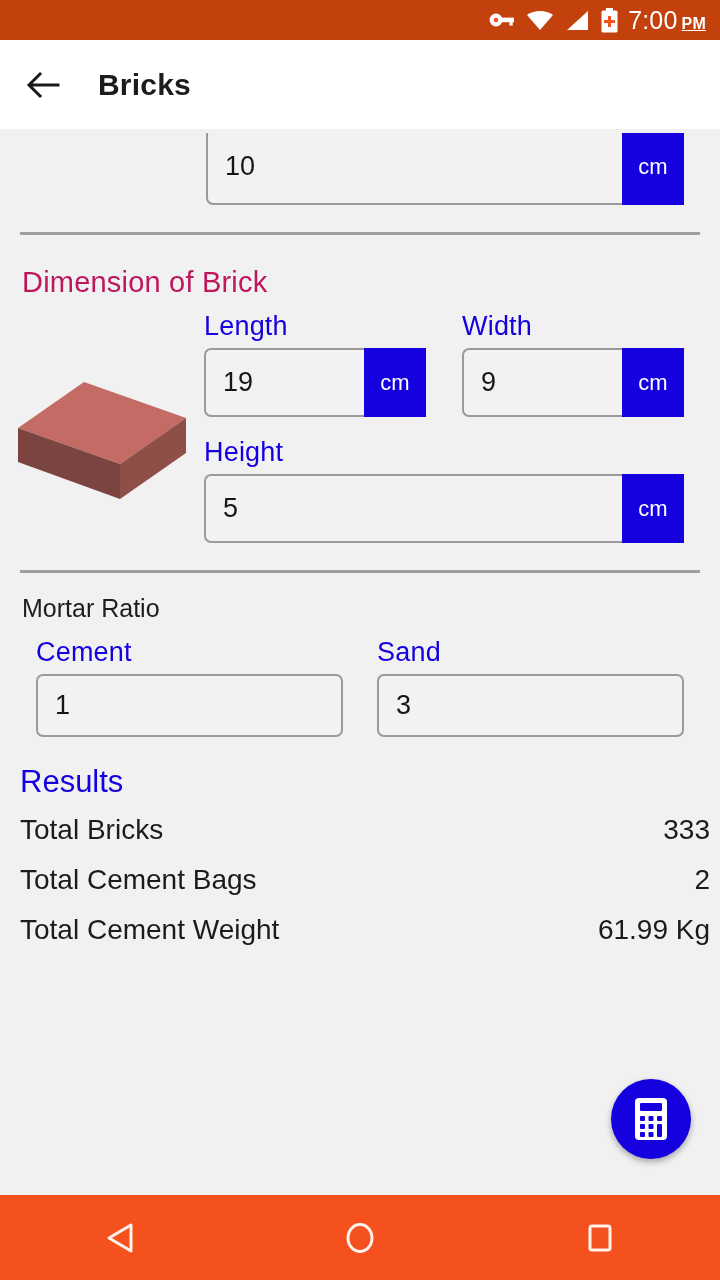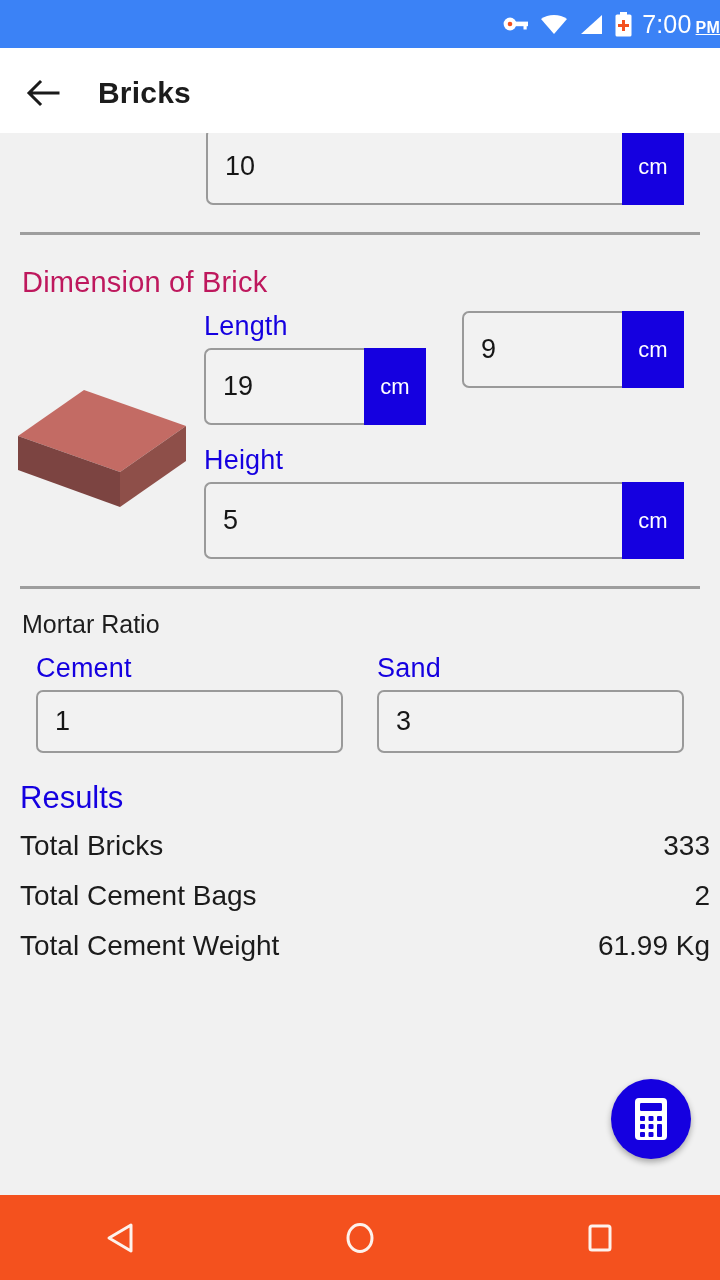--- a/index.html
+++ b/index.html
@@ -13,9 +13,9 @@
 
   
   .status-bar {
-    height: 48px; background: #3b82f6;
+    height: 40px; background: #c2410c;
     display: flex; align-items: center; justify-content: flex-end;
-    gap: 10px;
+    padding-right: 14px; gap: 10px;
   }
   .status-icons { display: flex; align-items: center; gap: 11px; }
   .sicon { display: block; }

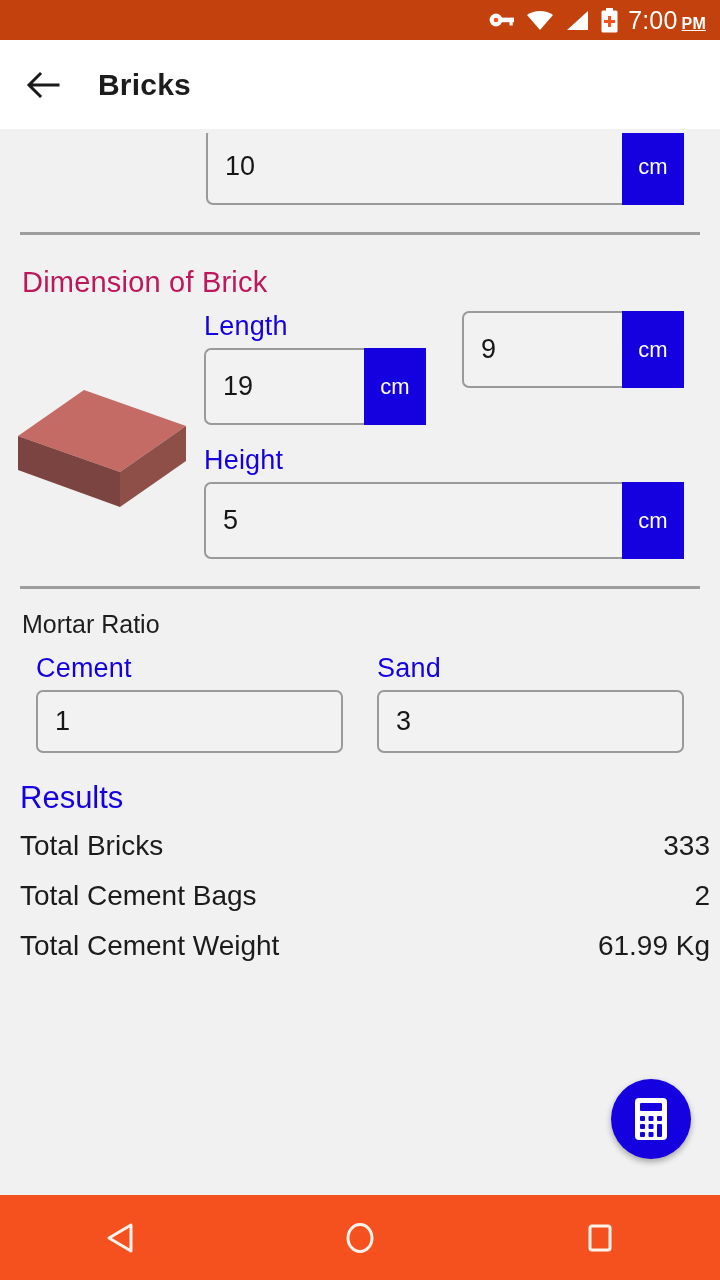--- a/index.html
+++ b/index.html
@@ -185,6 +185,7 @@
             </div>
           </div>
           <div class="lw-col">
+            <div class="field-label">Width</div>
             <div class="field">
               <div class="box">9</div>
               <div class="unit">cm</div>

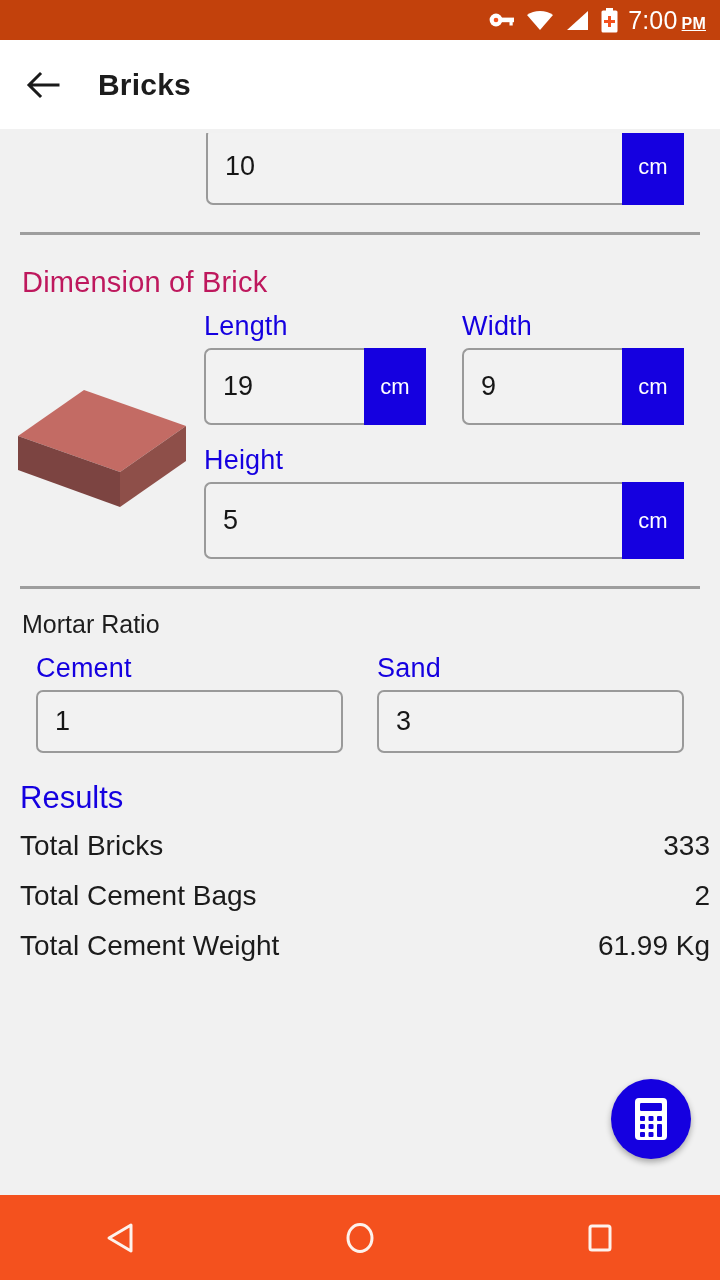--- a/index.html
+++ b/index.html
@@ -42,7 +42,7 @@
   }
 
   
-  .field { display: flex; align-items: stretch; height: 77px; }
+  .field { display: flex; align-items: stretch; height: 69px; }
   .field .box {
     background: #f2f2f2; border: 2px solid #9a9a9a;
     border-right: none; border-radius: 7px 0 0 7px;

